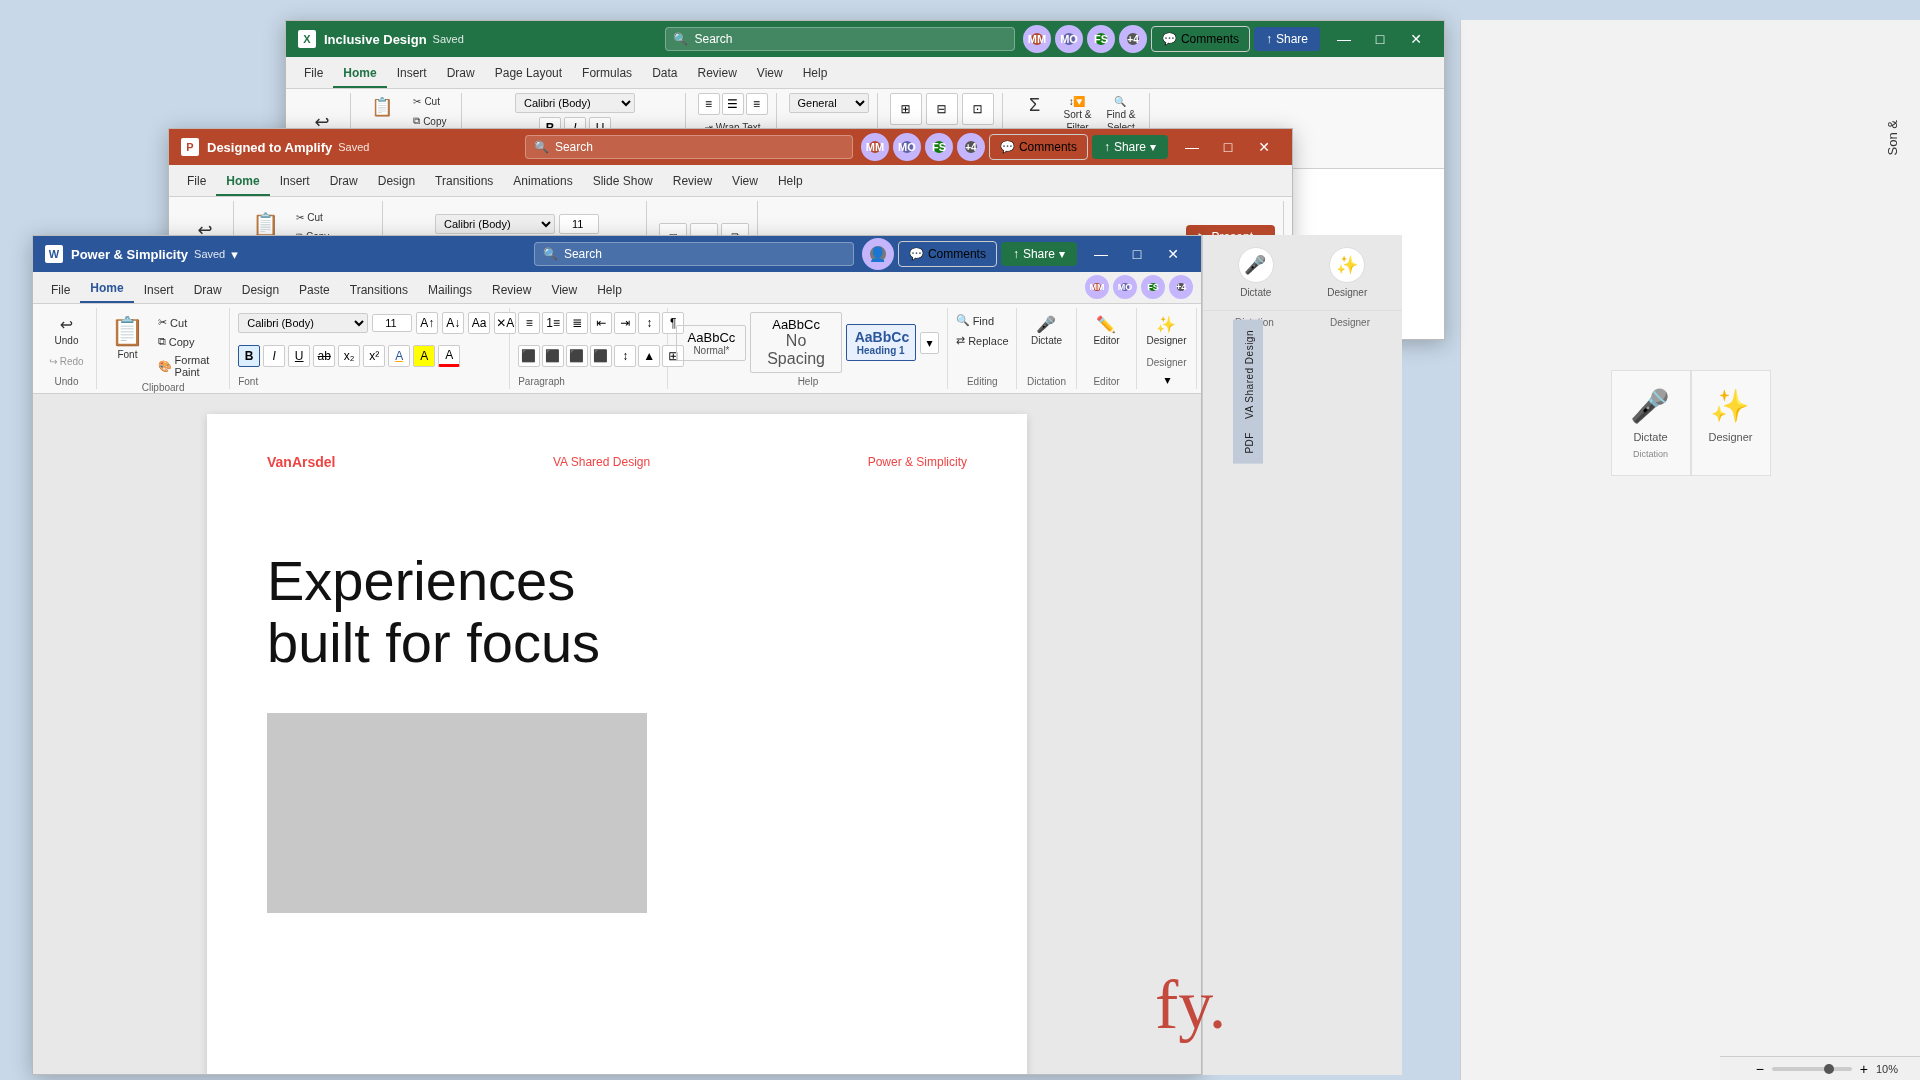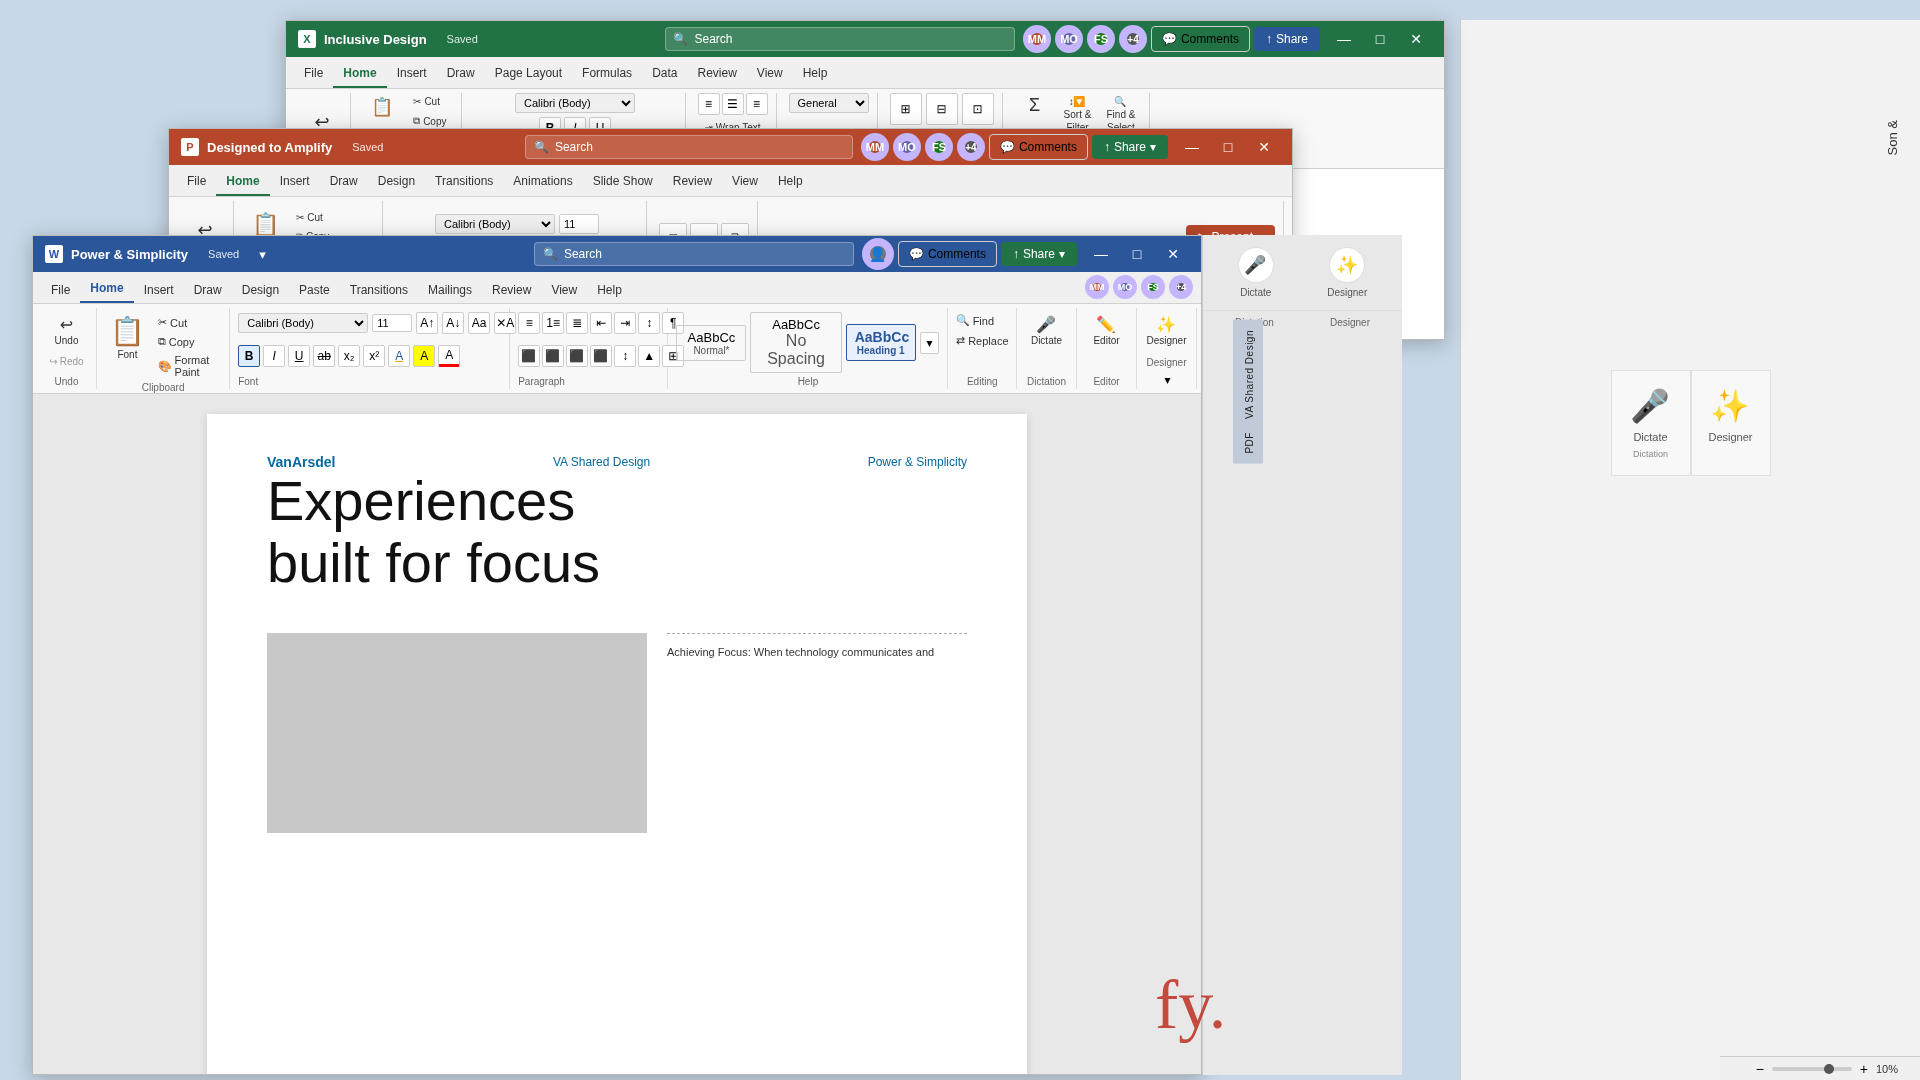--- a/index.html
+++ b/index.html
@@ -51,7 +51,7 @@
       font-size: 11px;
       flex-shrink: 0;
     }
-    .title-area { flex: 1; display: flex; align-items: center; gap: 20px; }
+    .title-area { flex: 1; display: flex; align-items: center; gap: 6px; }
     .search-box-title {
       flex: 1; max-width: 380px;
       background: rgba(255,255,255,0.15);

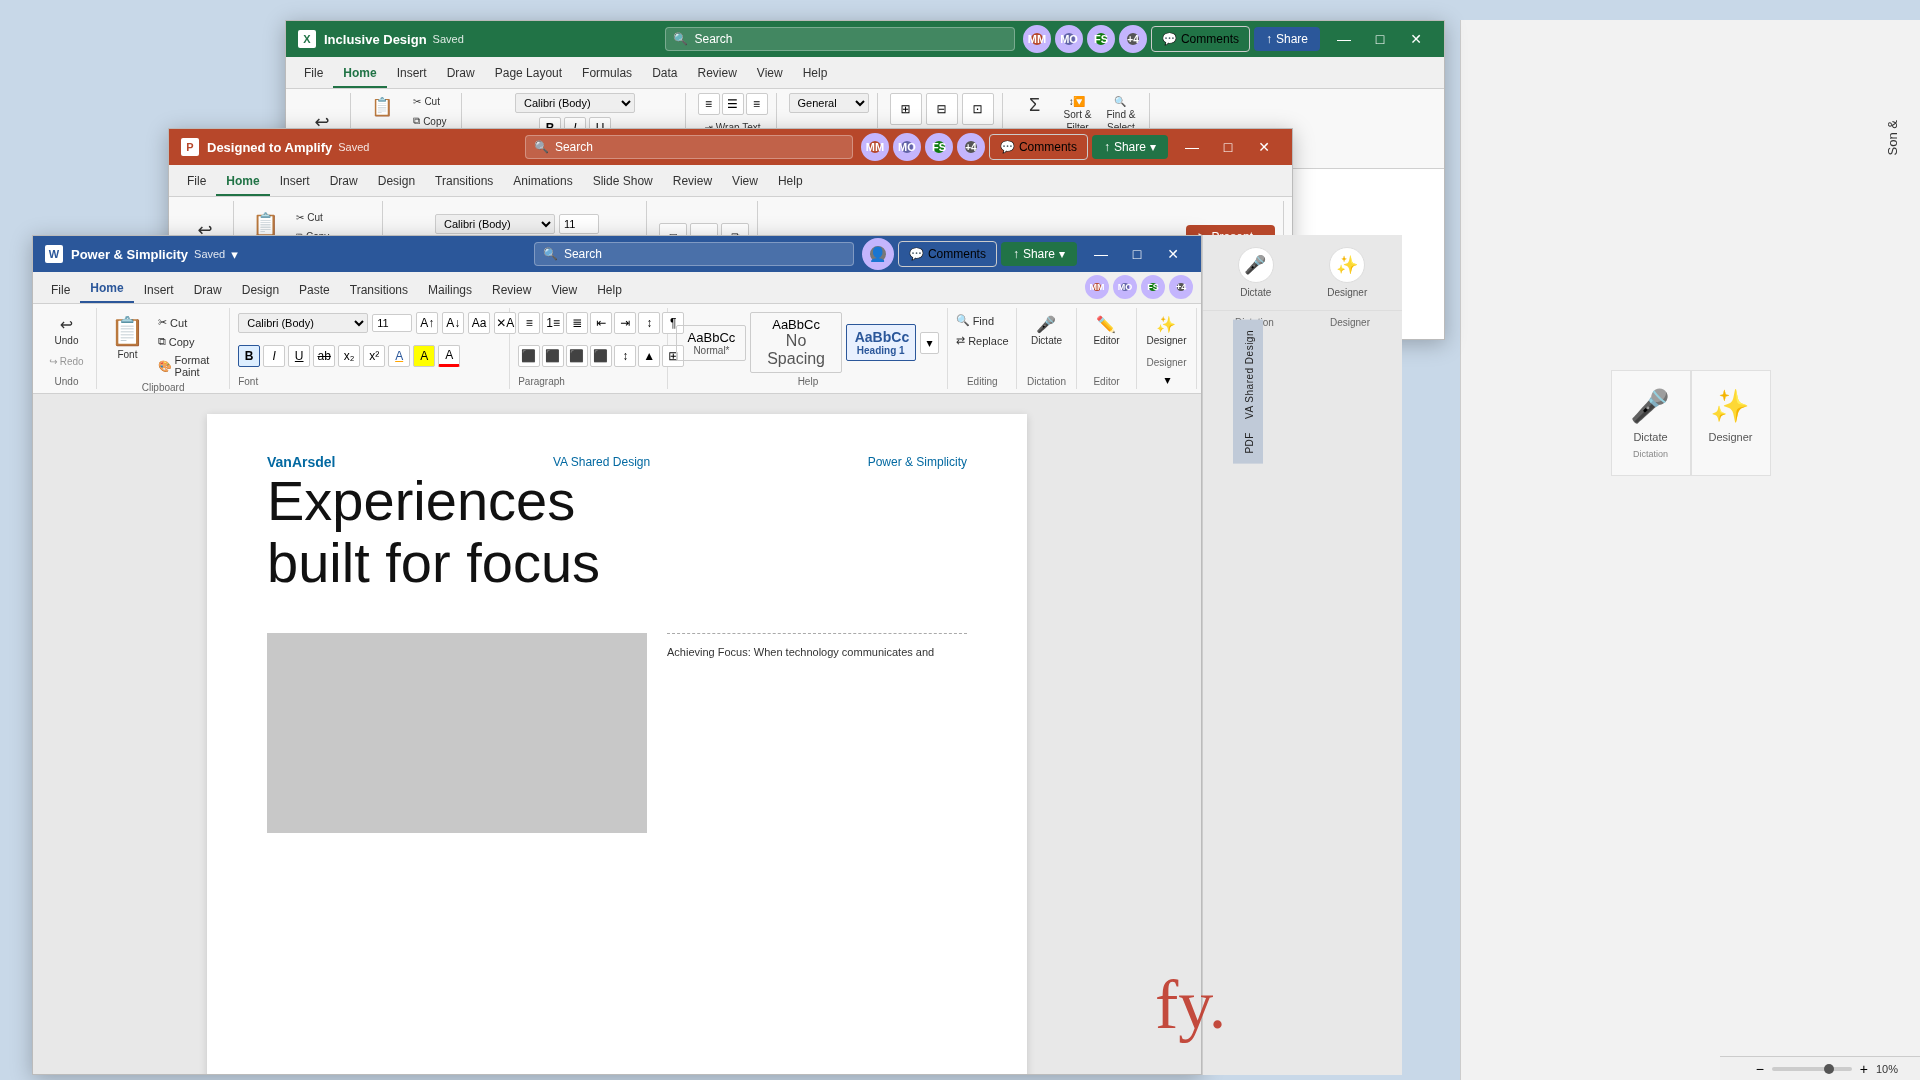--- a/index.html
+++ b/index.html
@@ -228,7 +228,7 @@
       min-width: 120px;
     }
     .font-size-select {
-      border: 1px solid #ccc; padding: 2px 4px;
+      border: 1px solid #ccc; padding: 2px 12px;
       font-size: 11px; border-radius: 2px; width: 40px;
     }
     .fmt-btn {

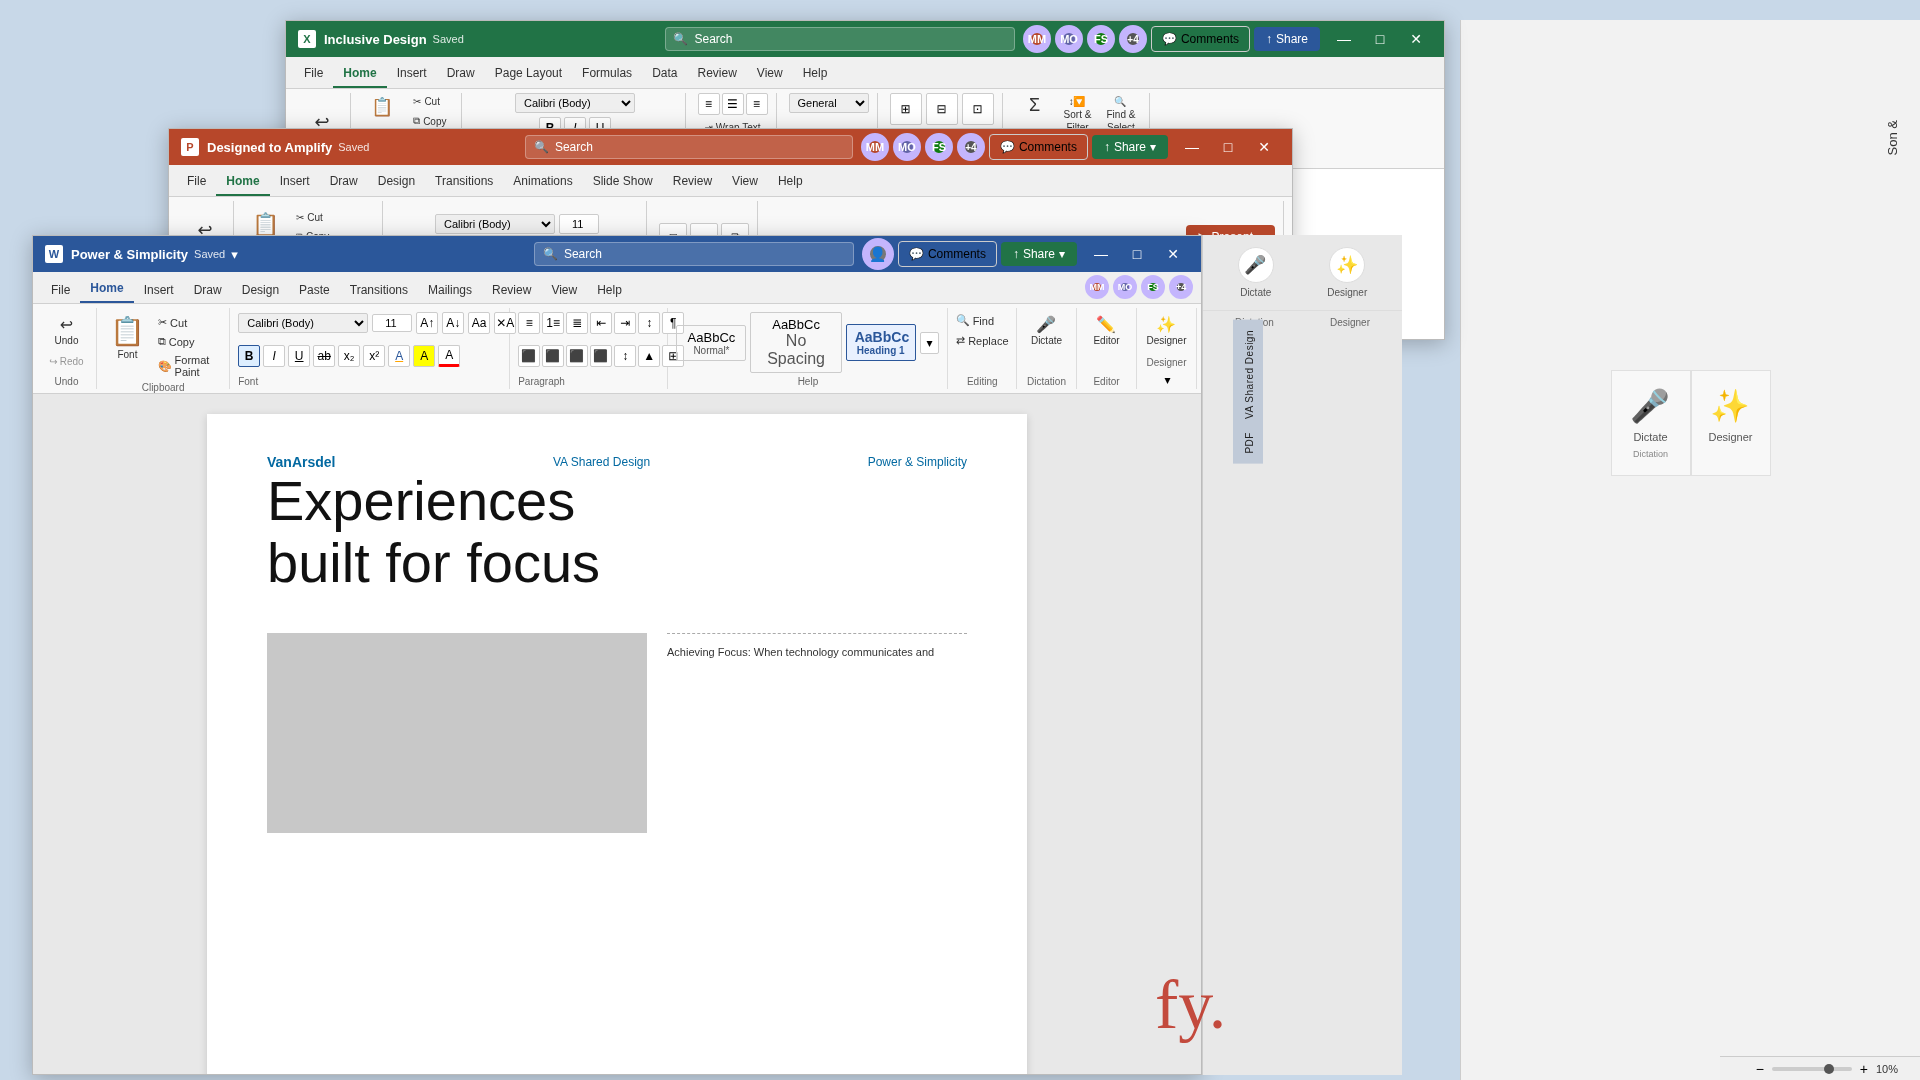--- a/index.html
+++ b/index.html
@@ -271,7 +271,8 @@
     }
     .doc-header {
       display: flex; justify-content: space-between; align-items: center;
-      font-size: 12px; color: #0369a1;
+      margin-bottom: 80px;
+      font-size: 12px; color: #ef4444;
     }
     .doc-logo { font-weight: bold; font-size: 14px; }
     .doc-title-big {

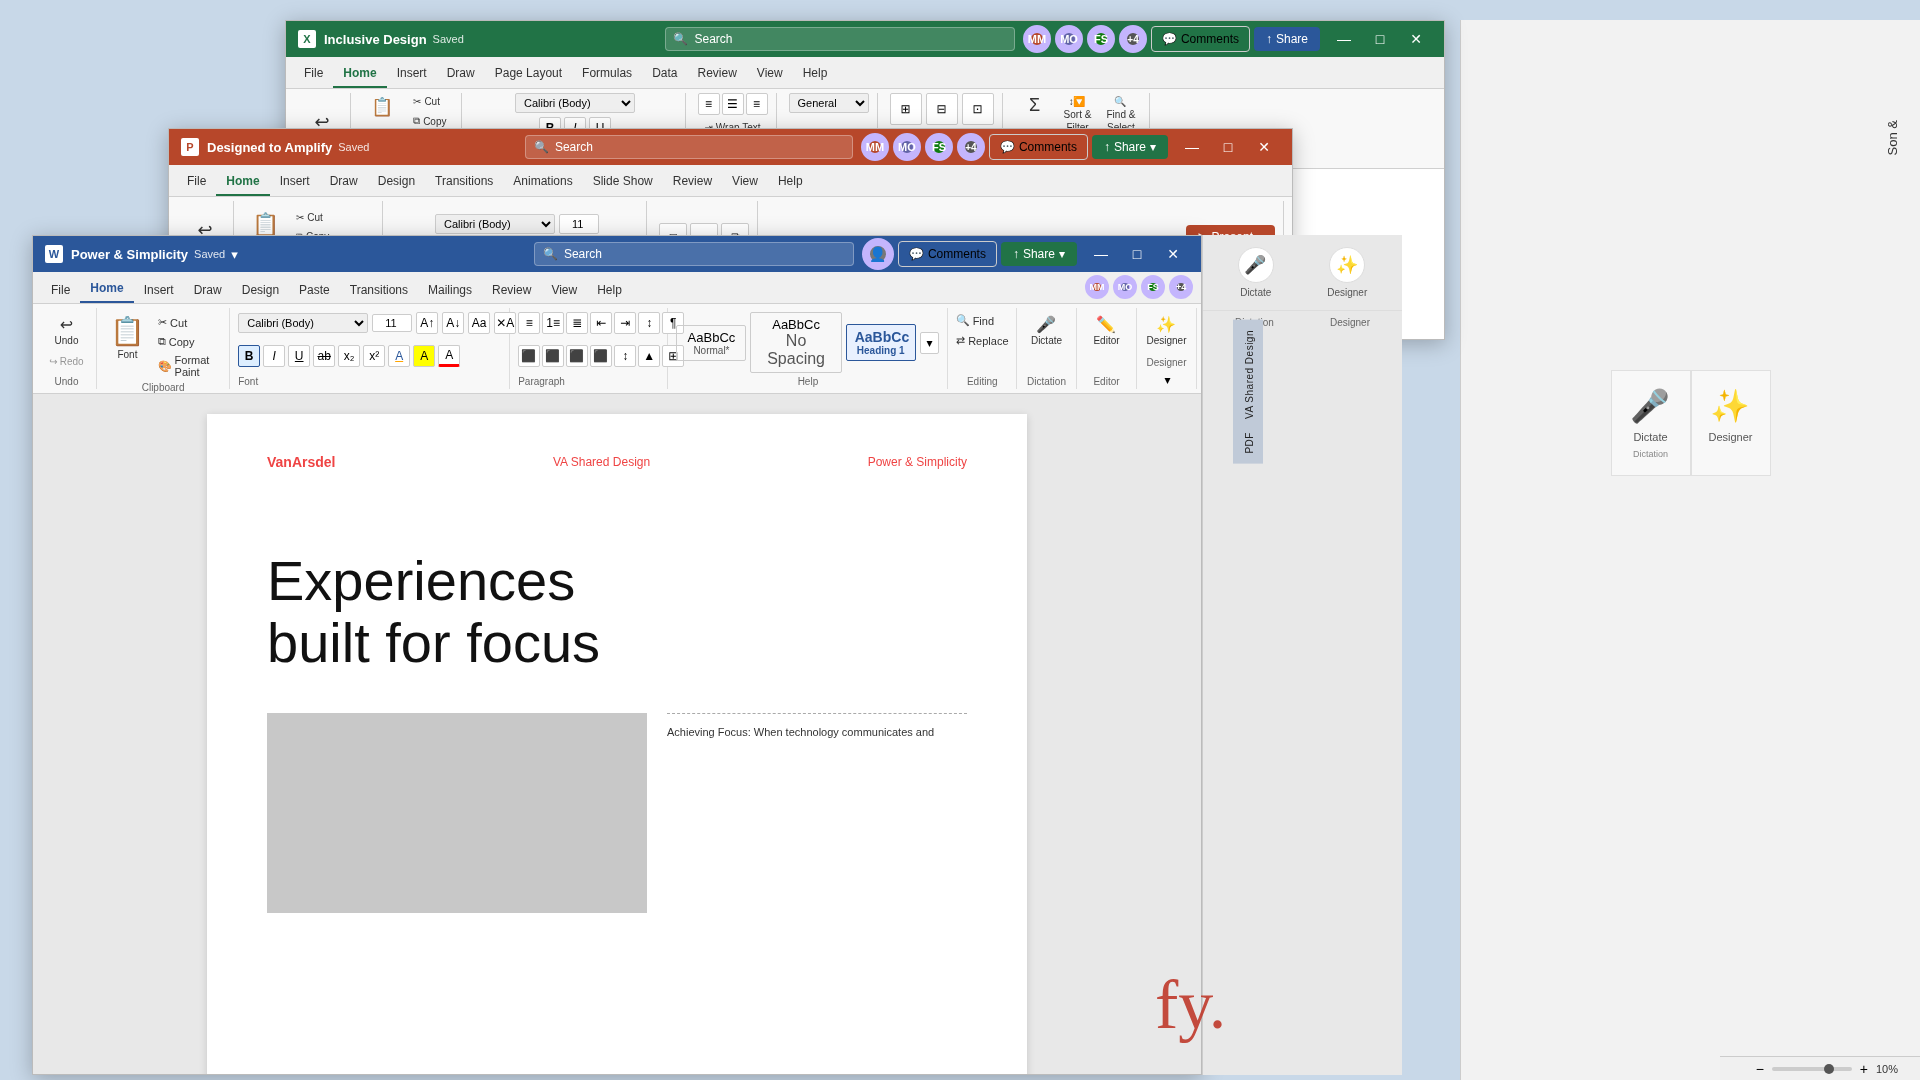--- a/index.html
+++ b/index.html
@@ -809,9 +809,6 @@
       </div>
       <div style="display:flex;gap:20px;align-items:flex-start">
         <div class="doc-image-placeholder"></div>
-        <div style="flex:1;padding-top:10px;border-top:1px dashed #aaa">
-          <div style="font-size:11px;color:#333;line-height:1.6">Achieving Focus: When technology communicates and</div>
-        </div>
       </div>
     </div>
   </div>

